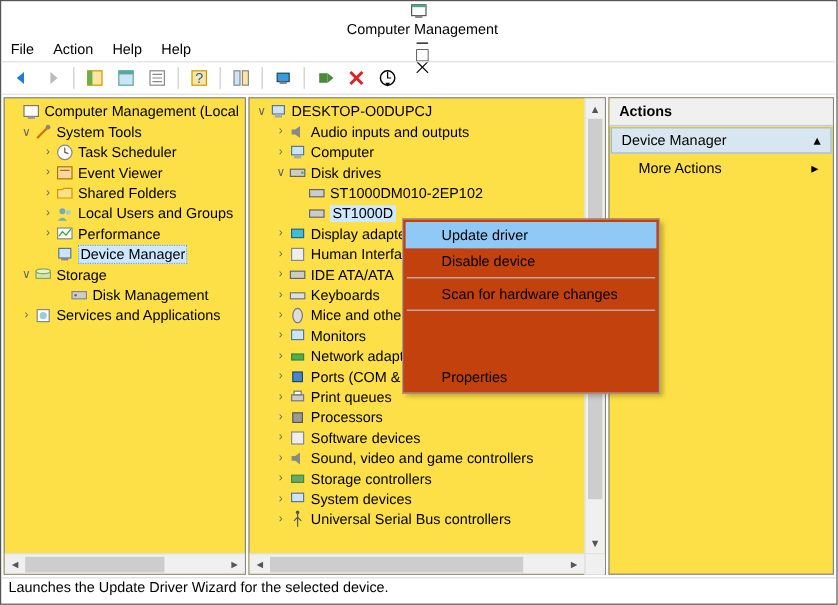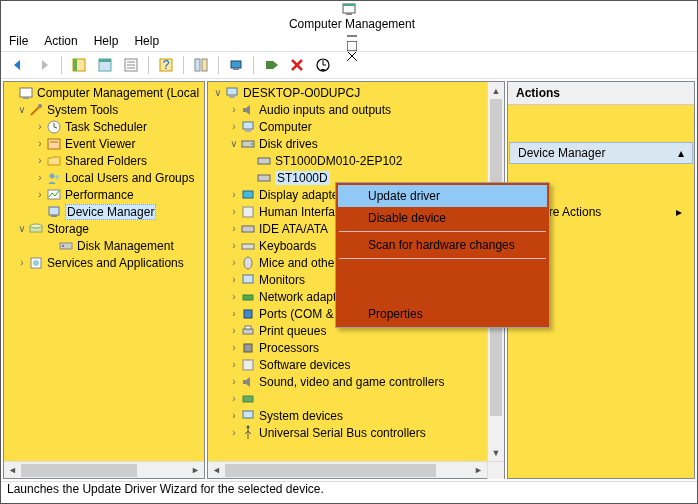--- a/index.html
+++ b/index.html
@@ -17,7 +17,7 @@
 .pane { border: 1px solid #828790; background: #fde047; display: flex; flex-direction: column; min-height: 0; }
 .pane.left { width: 202px; margin: 2px 1px 2px 2px; }
 .pane.mid { flex: 1; margin: 2px 1px; position: relative; }
-.pane.right { width: 188px; margin: 2px 2px 2px 1px; gap: 36px; }
+.pane.right { width: 188px; margin: 2px 2px 2px 1px; }
 .tree { flex: 1; overflow: hidden; padding: 2px 0; }
 .node { display: flex; align-items: center; height: 17px; white-space: nowrap; cursor: default; }
 .arrow { width: 12px; display: inline-flex; justify-content: center; color: #666; font-size: 10px; }

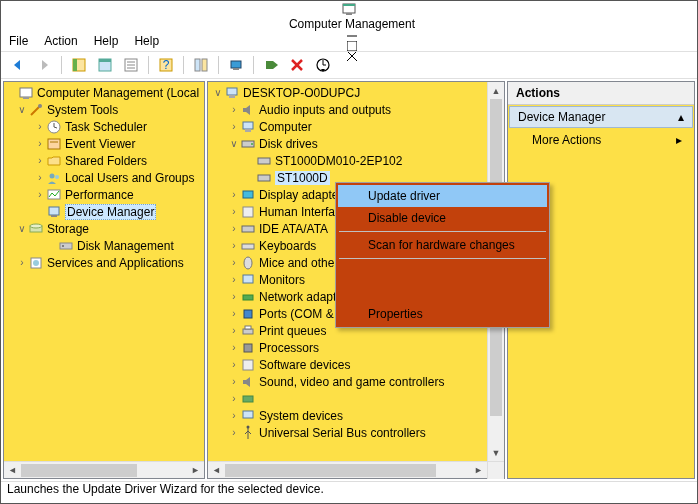--- a/index.html
+++ b/index.html
@@ -452,6 +452,7 @@
               <rect x="3" y="5" width="10" height="6" fill="#6a6" stroke="#484"></rect>
             </svg>
           </span>
+          <span class="lbl">Storage controllers</span>
         </div>
       <div class="node" style="padding-left:20px">
           <span class="arrow">›</span>

